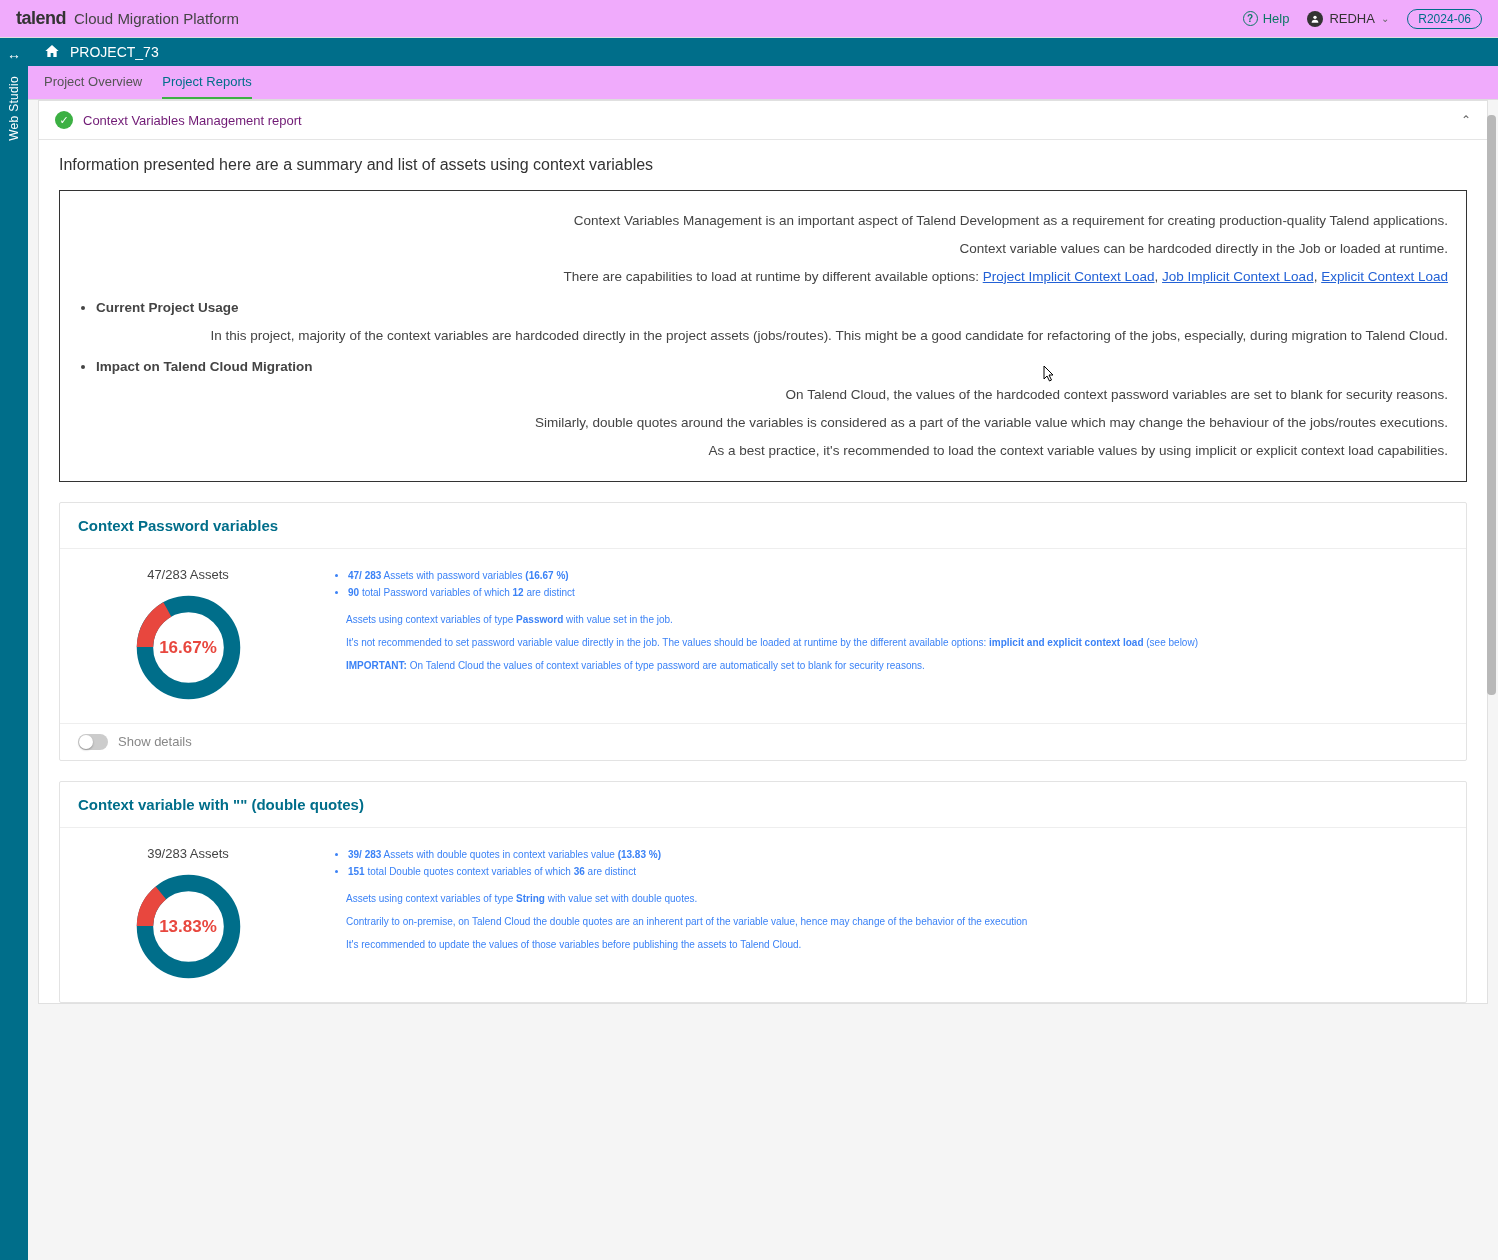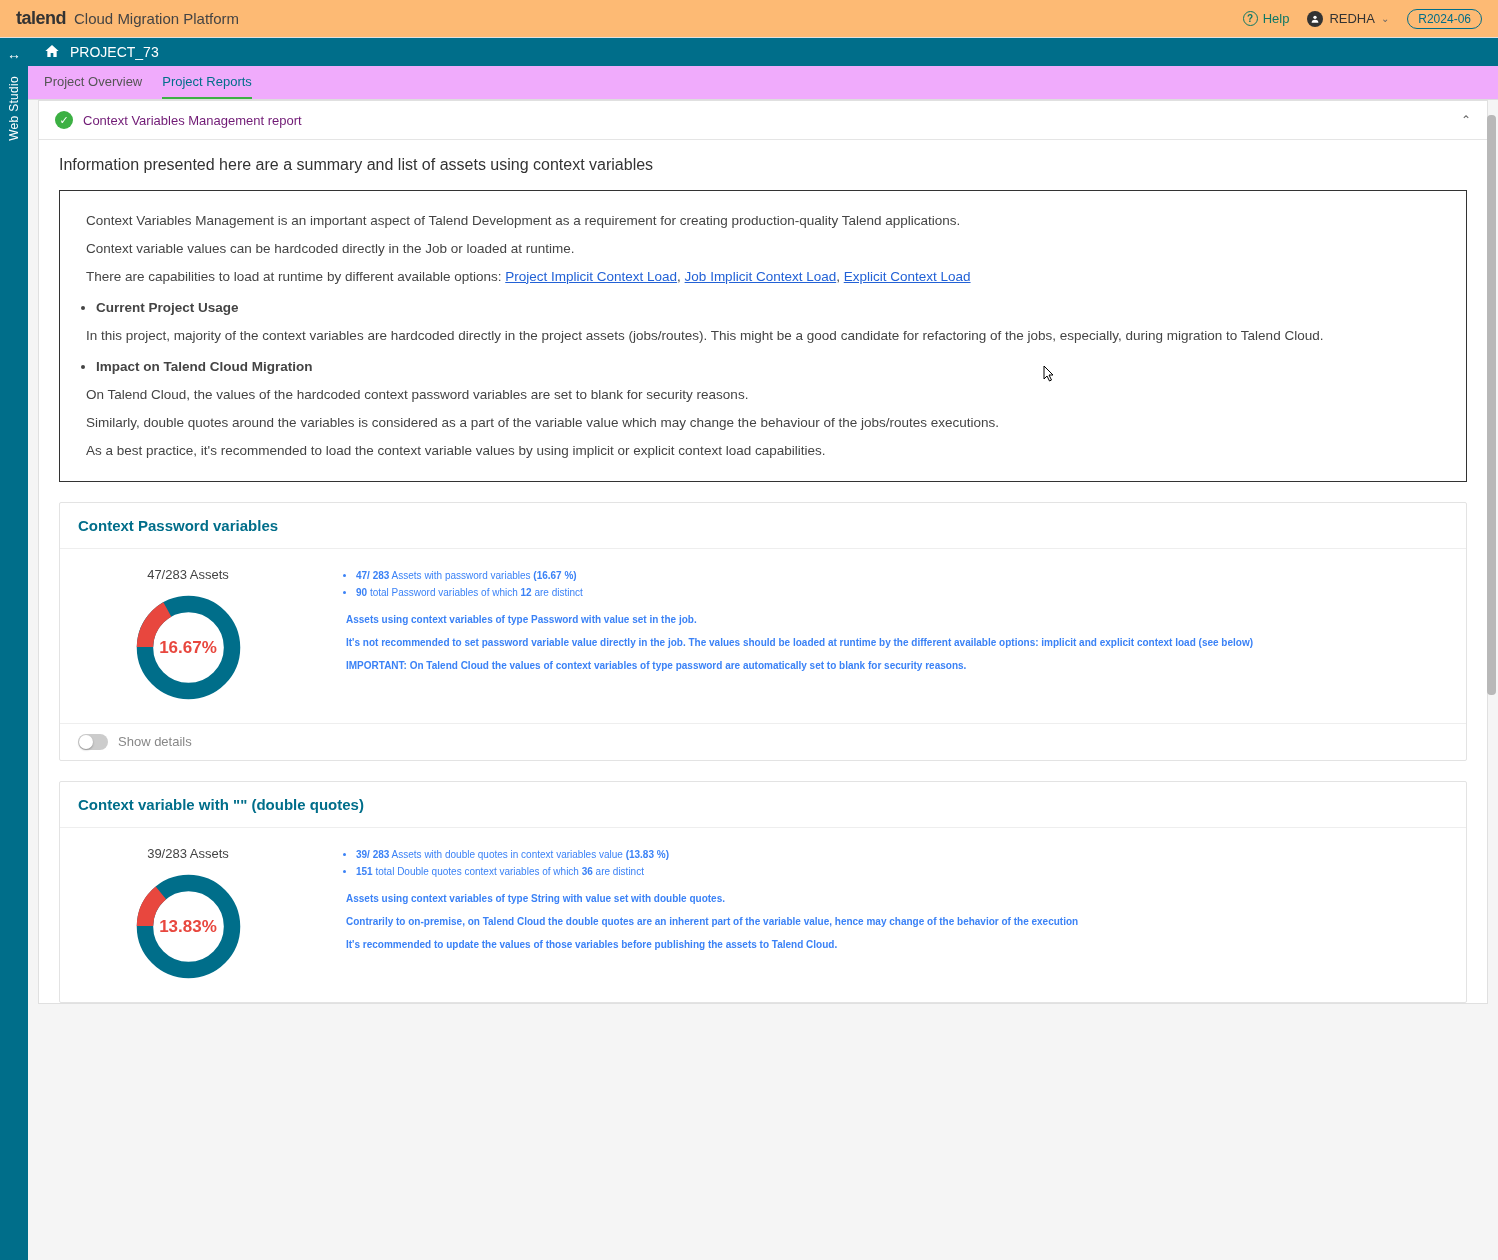--- a/index.html
+++ b/index.html
@@ -4,7 +4,7 @@
 <style>
 * { box-sizing: border-box; margin: 0; padding: 0; }
 body { font-family: -apple-system, BlinkMacSystemFont, "Segoe UI", Arial, sans-serif; background: #f0f0f0; font-size: 14px; color: #333; }
-.topbar { height: 38px; background: #fdba74; display: flex; align-items: center; padding: 0 16px; border-bottom: 1px solid #e0e0e0; }
+.topbar { height: 38px; background: #f0abfc; display: flex; align-items: center; padding: 0 16px; border-bottom: 1px solid #e0e0e0; }
 .brand { display: flex; align-items: baseline; gap: 8px; }
 .brand-logo { font-weight: bold; font-size: 18px; color: #333; letter-spacing: -0.5px; }
 .brand-sub { font-size: 15px; color: #444; }

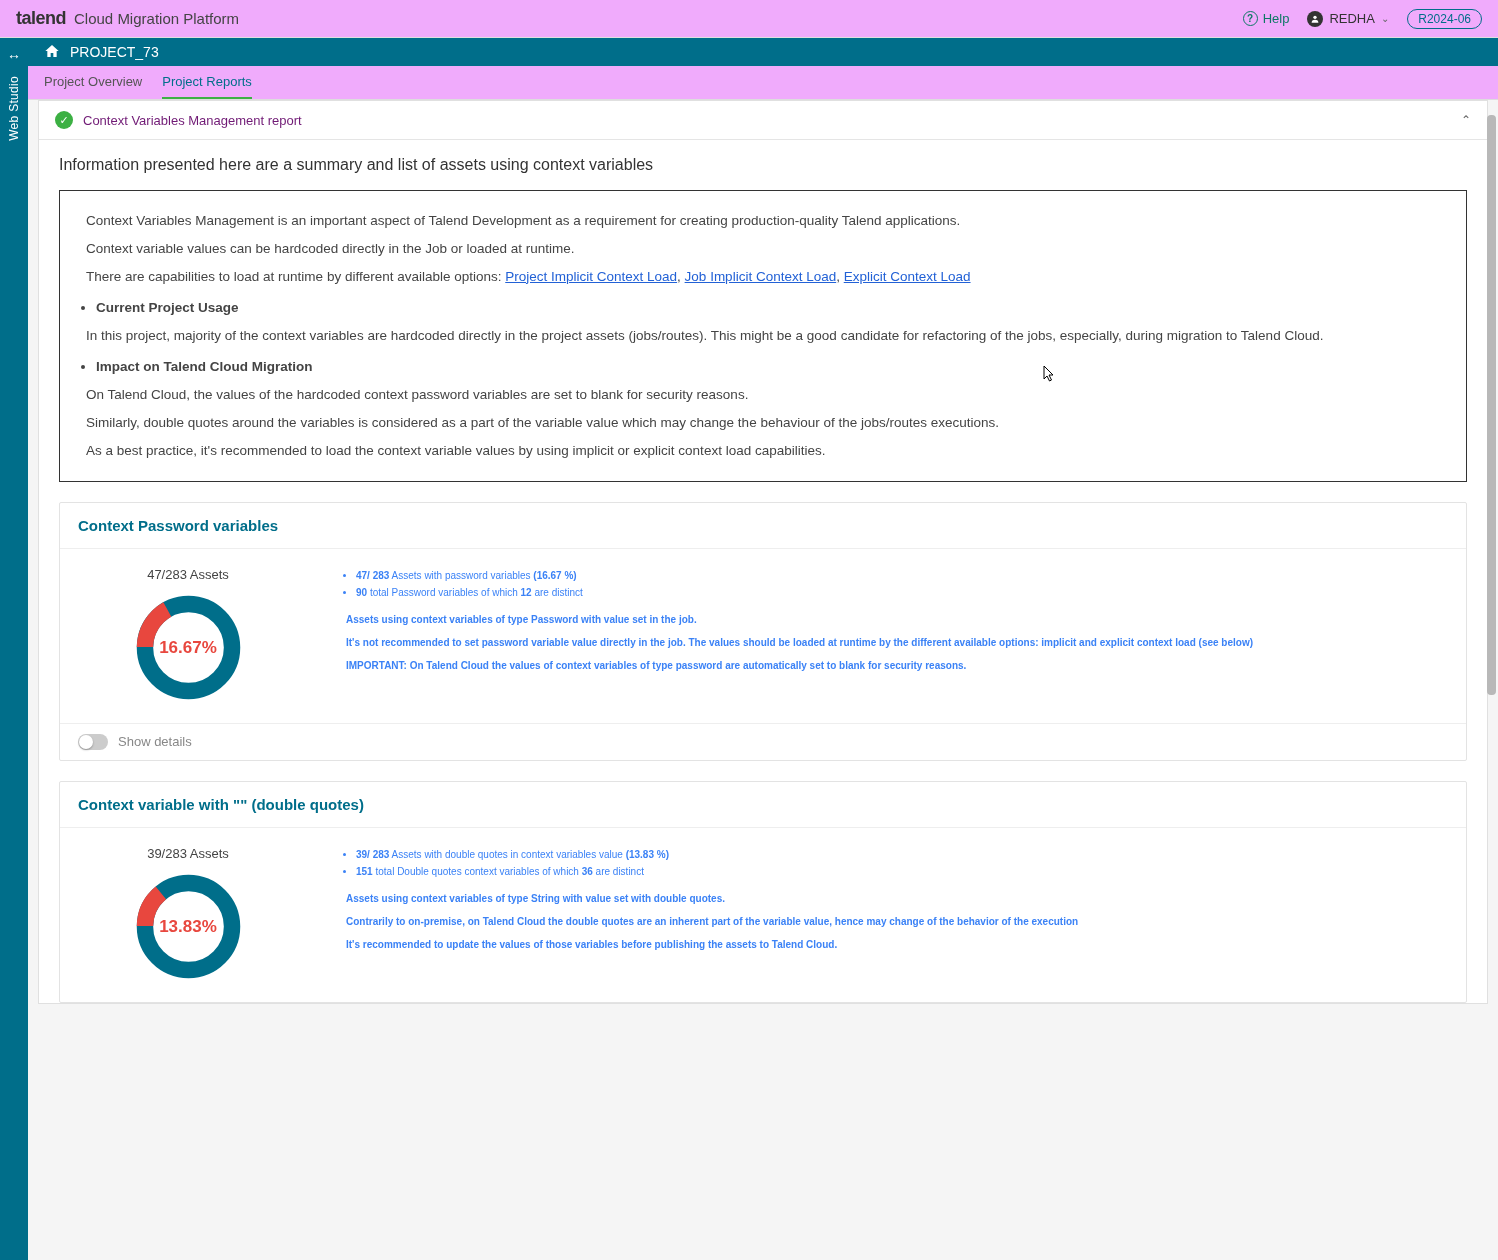--- a/index.html
+++ b/index.html
@@ -34,7 +34,7 @@
 .collapse-chev { margin-left: auto; color: #666; font-size: 12px; cursor: pointer; }
 .summary-line { padding: 16px 20px; font-size: 16px; color: #333; }
 .info-box { margin: 0 20px 20px 20px; border: 1px solid #333; padding: 14px 18px; font-size: 13.5px; color: #444; line-height: 1.7; }
-.info-box p { margin: 5px 8px; }
+.info-box p { margin: 5px 0; text-align: right; }
 .info-box a { color: #2261d6; text-decoration: underline; }
 .info-box ul { margin: 8px 0 4px 18px; }
 .info-box ul li { font-weight: bold; margin: 4px 0; }

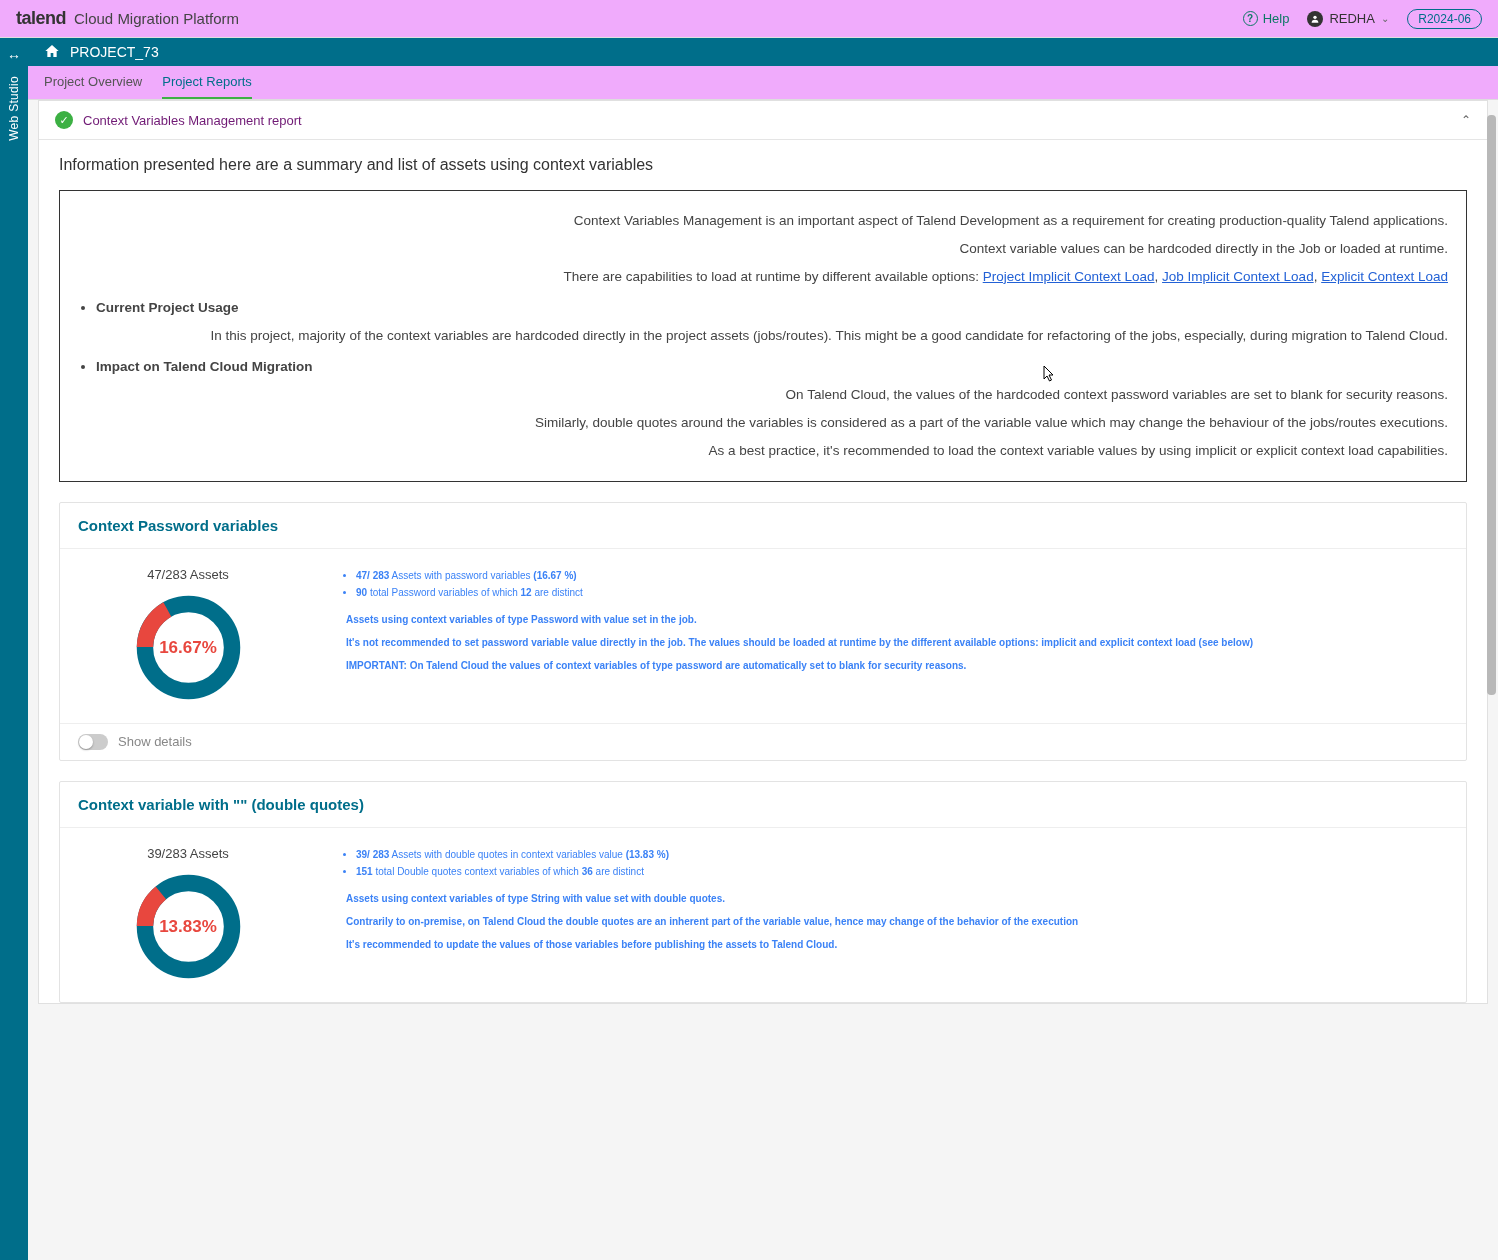--- a/index.html
+++ b/index.html
@@ -40,7 +40,7 @@
 .info-box ul li { font-weight: bold; margin: 4px 0; }
 .card { margin: 20px 20px 0 20px; border: 1px solid #e3e3e3; border-radius: 2px; }
 .card-title { font-size: 15px; font-weight: 600; color: #006e8a; padding: 14px 18px; border-bottom: 1px solid #eee; }
-.card-body { display: flex; padding: 18px; gap: 40px; }
+.card-body { display: flex; padding: 18px; gap: 32px; }
 .donut-col { width: 220px; display: flex; flex-direction: column; align-items: center; }
 .donut-label { font-size: 13px; color: #444; margin-bottom: 8px; }
 .donut-wrap { position: relative; width: 115px; height: 115px; }

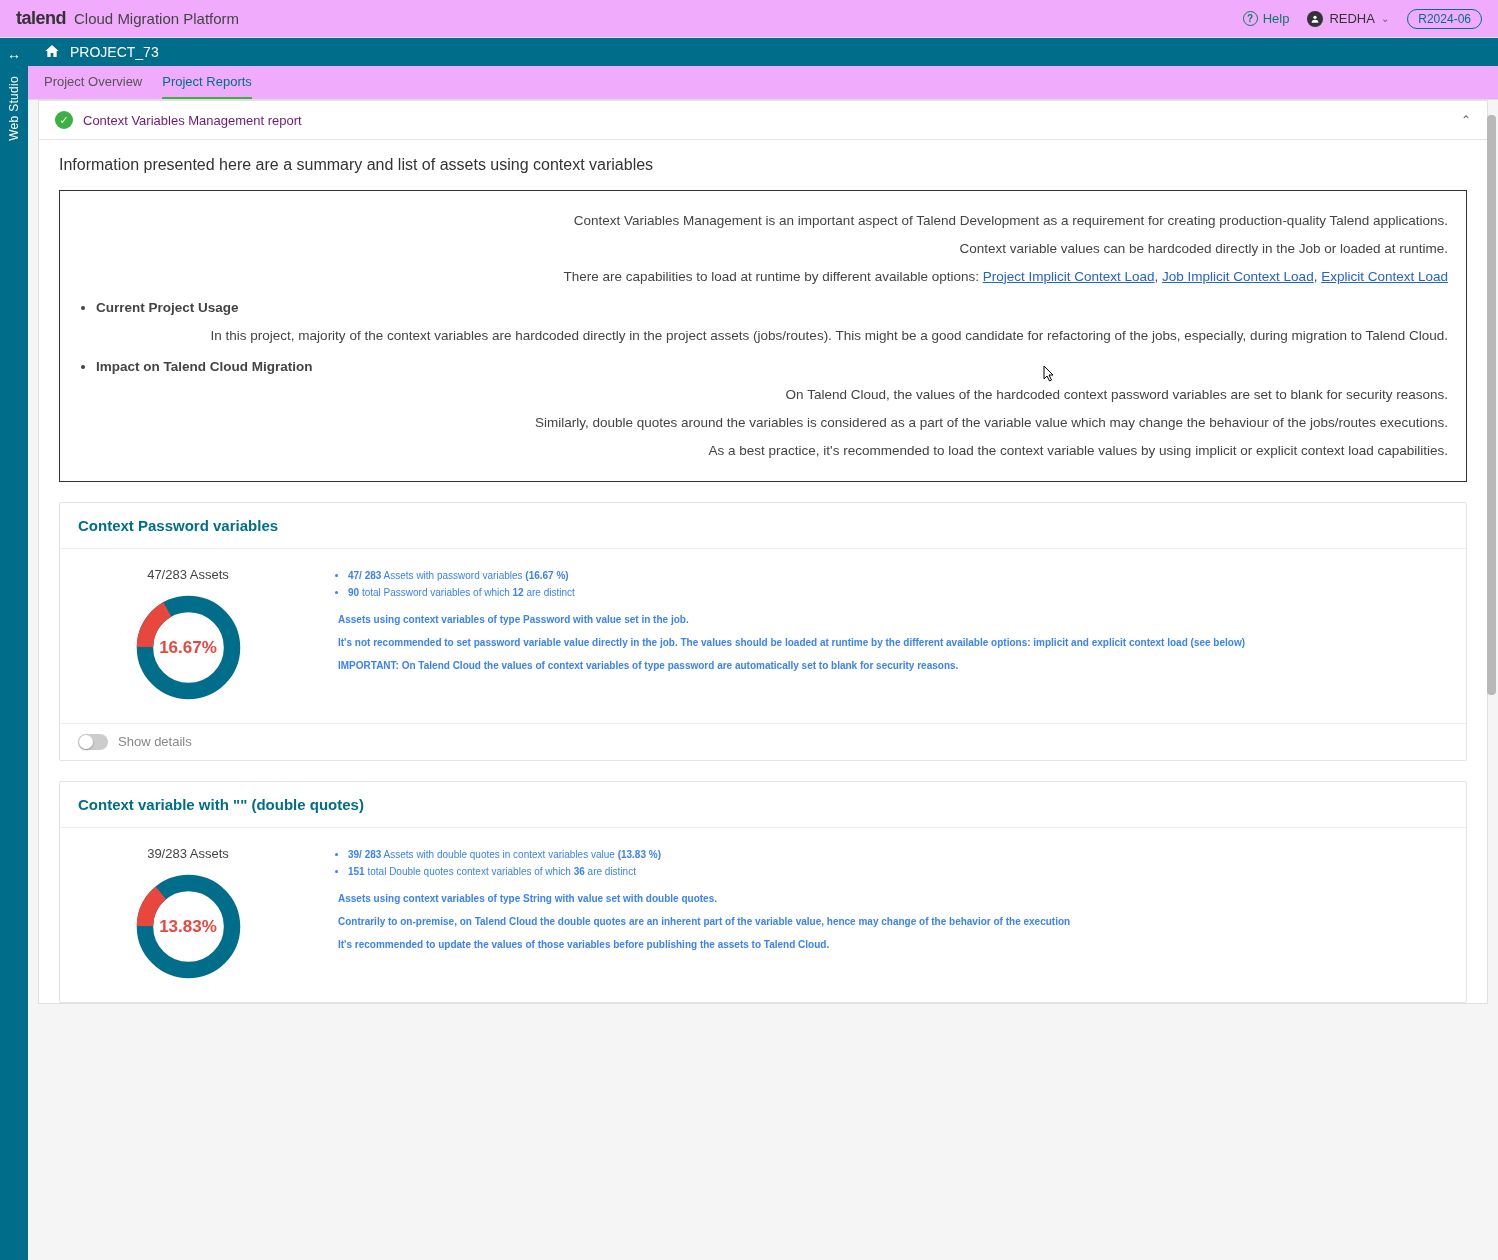--- a/index.html
+++ b/index.html
@@ -47,7 +47,7 @@
 .donut-center { position: absolute; top: 0; left: 0; width: 100%; height: 100%; display: flex; align-items: center; justify-content: center; font-size: 17px; font-weight: bold; color: #e8473e; }
 .detail-col { flex: 1; font-size: 10px; color: #3b82f6; line-height: 1.7; }
 .detail-col ul { margin: 0 0 10px 18px; }
-.detail-col p { margin: 6px 8px; font-weight: bold; }
+.detail-col p { margin: 6px 16px; }
 .toggle-row { display: flex; align-items: flex-start; gap: 10px; padding: 10px 18px; border-top: 1px solid #eee; }
 .toggle { width: 30px; height: 16px; background: #ccc; border-radius: 10px; position: relative; cursor: pointer; }
 .toggle::after { content: ""; position: absolute; width: 14px; height: 14px; background: #fff; border-radius: 50%; top: 1px; left: 1px; box-shadow: 0 1px 2px rgba(0,0,0,0.3); }

